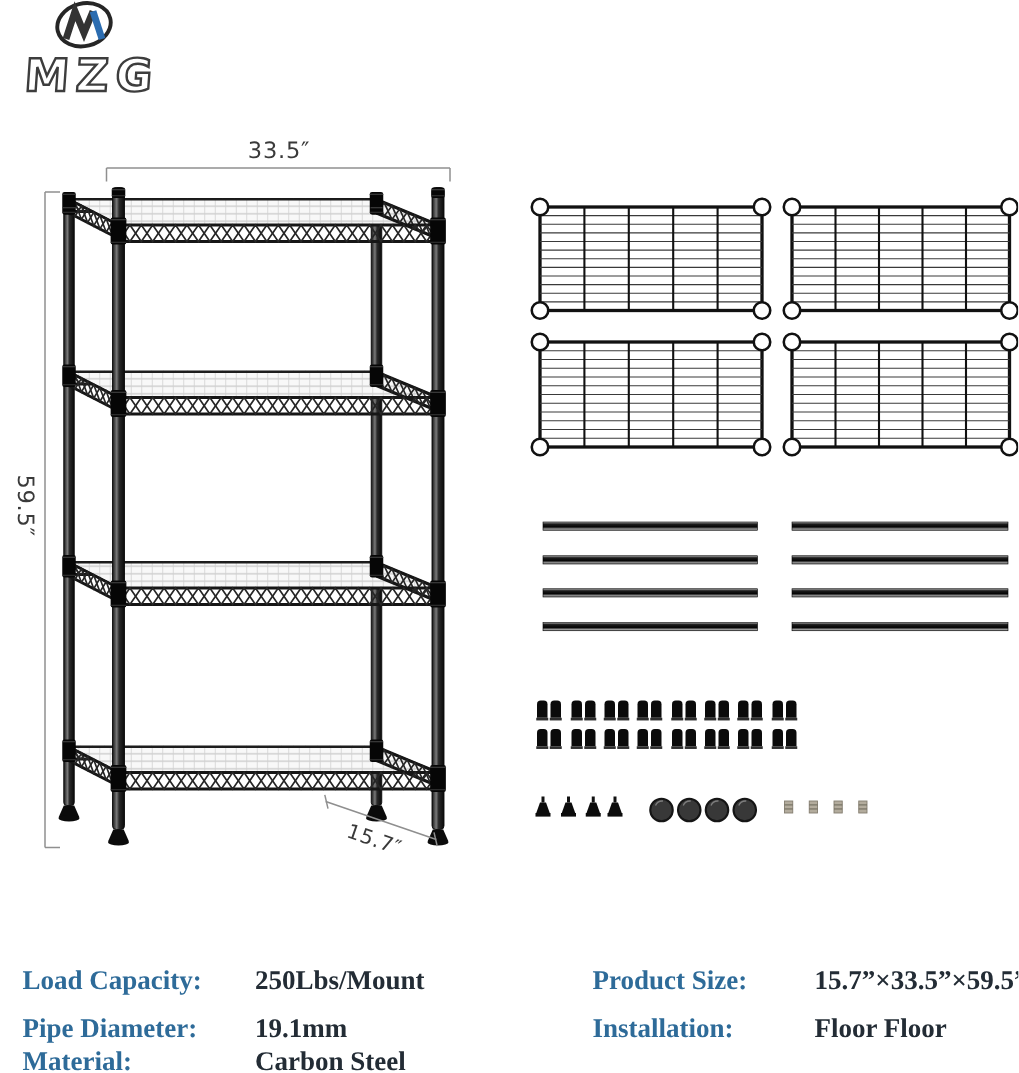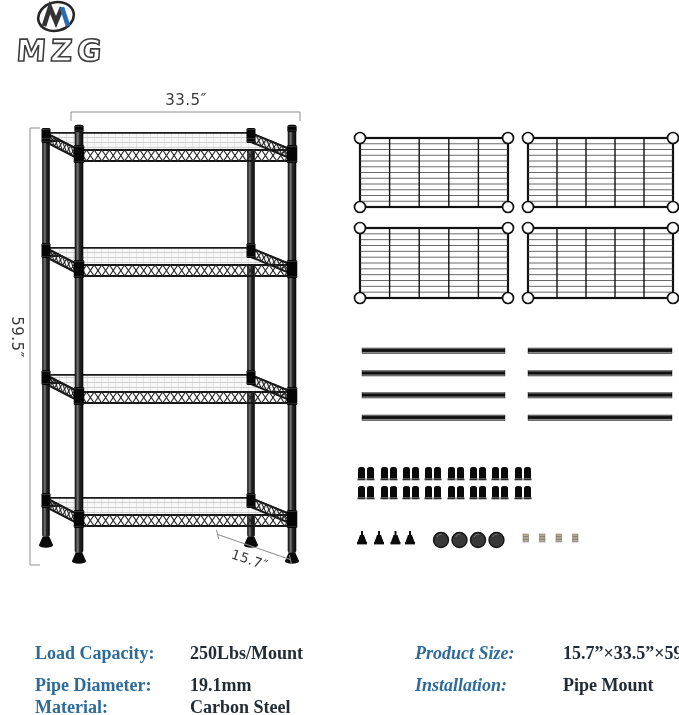--- a/index.html
+++ b/index.html
@@ -11,7 +11,7 @@
   .dim.small{font-size:13.5px;}
   .dimline{stroke:var(--dim_line,#8f8f8f);stroke-width:1;}
   .spec-row{position:absolute;white-space:nowrap;font-size:18px;font-weight:bold;line-height:20px;}
-  .spec-label{display:inline-block;color:var(--label_blue,#2e6b99);margin-left:20px;}
+  .spec-label{display:inline-block;color:var(--label_blue,#2e6b99);}
   .spec-row.leftcol .spec-label{width:155px;}
   .spec-row.rightcol .spec-label{width:148px;font-style:italic;}
   .spec-value{color:var(--value_dark,#232c35);}

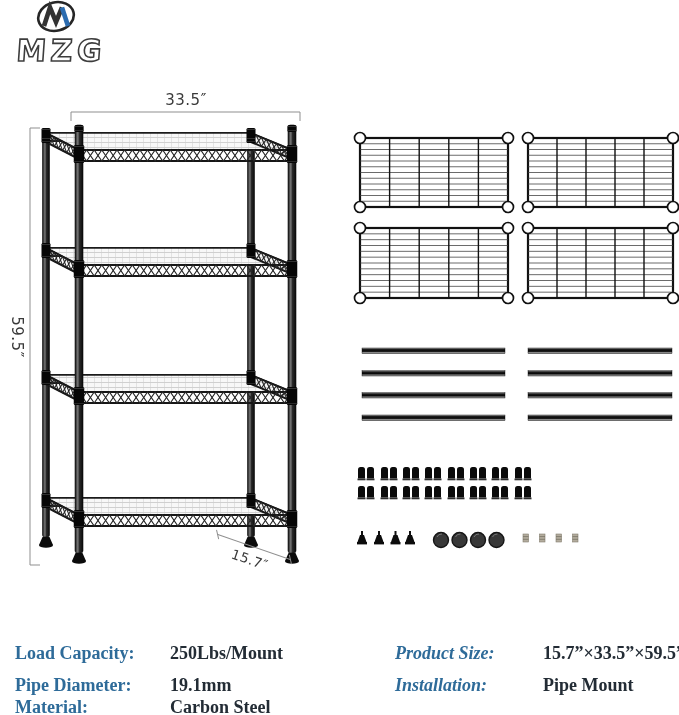--- a/index.html
+++ b/index.html
@@ -13,7 +13,7 @@
   .spec-row{position:absolute;white-space:nowrap;font-size:18px;font-weight:bold;line-height:20px;}
   .spec-label{display:inline-block;color:var(--label_blue,#2e6b99);}
   .spec-row.leftcol .spec-label{width:155px;}
-  .spec-row.rightcol .spec-label{width:148px;font-style:italic;}
+  .spec-row.rightcol .spec-label{width:148px;}
   .spec-value{color:var(--value_dark,#232c35);}
   .wordmark{font-family:"DejaVu Sans",sans-serif;font-weight:bold;}
 </style>

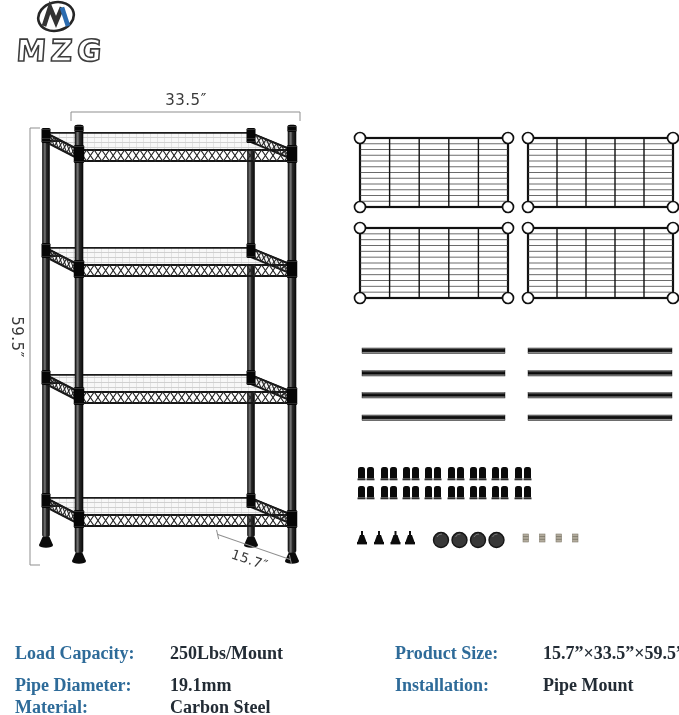--- a/index.html
+++ b/index.html
@@ -422,7 +422,7 @@
       <span class="spec-label">Product Size:</span><span class="spec-value">15.7”×33.5”×59.5”</span>
     </div>
     <div class="spec-row rightcol" style="left:395px;top:675px">
-      <span class="spec-label">Installation:</span><span class="spec-value">Pipe Mount</span>
+      <span class="spec-label">Installation:</span><span class="spec-value">Floor Floor</span>
     </div>
   </div>
 

